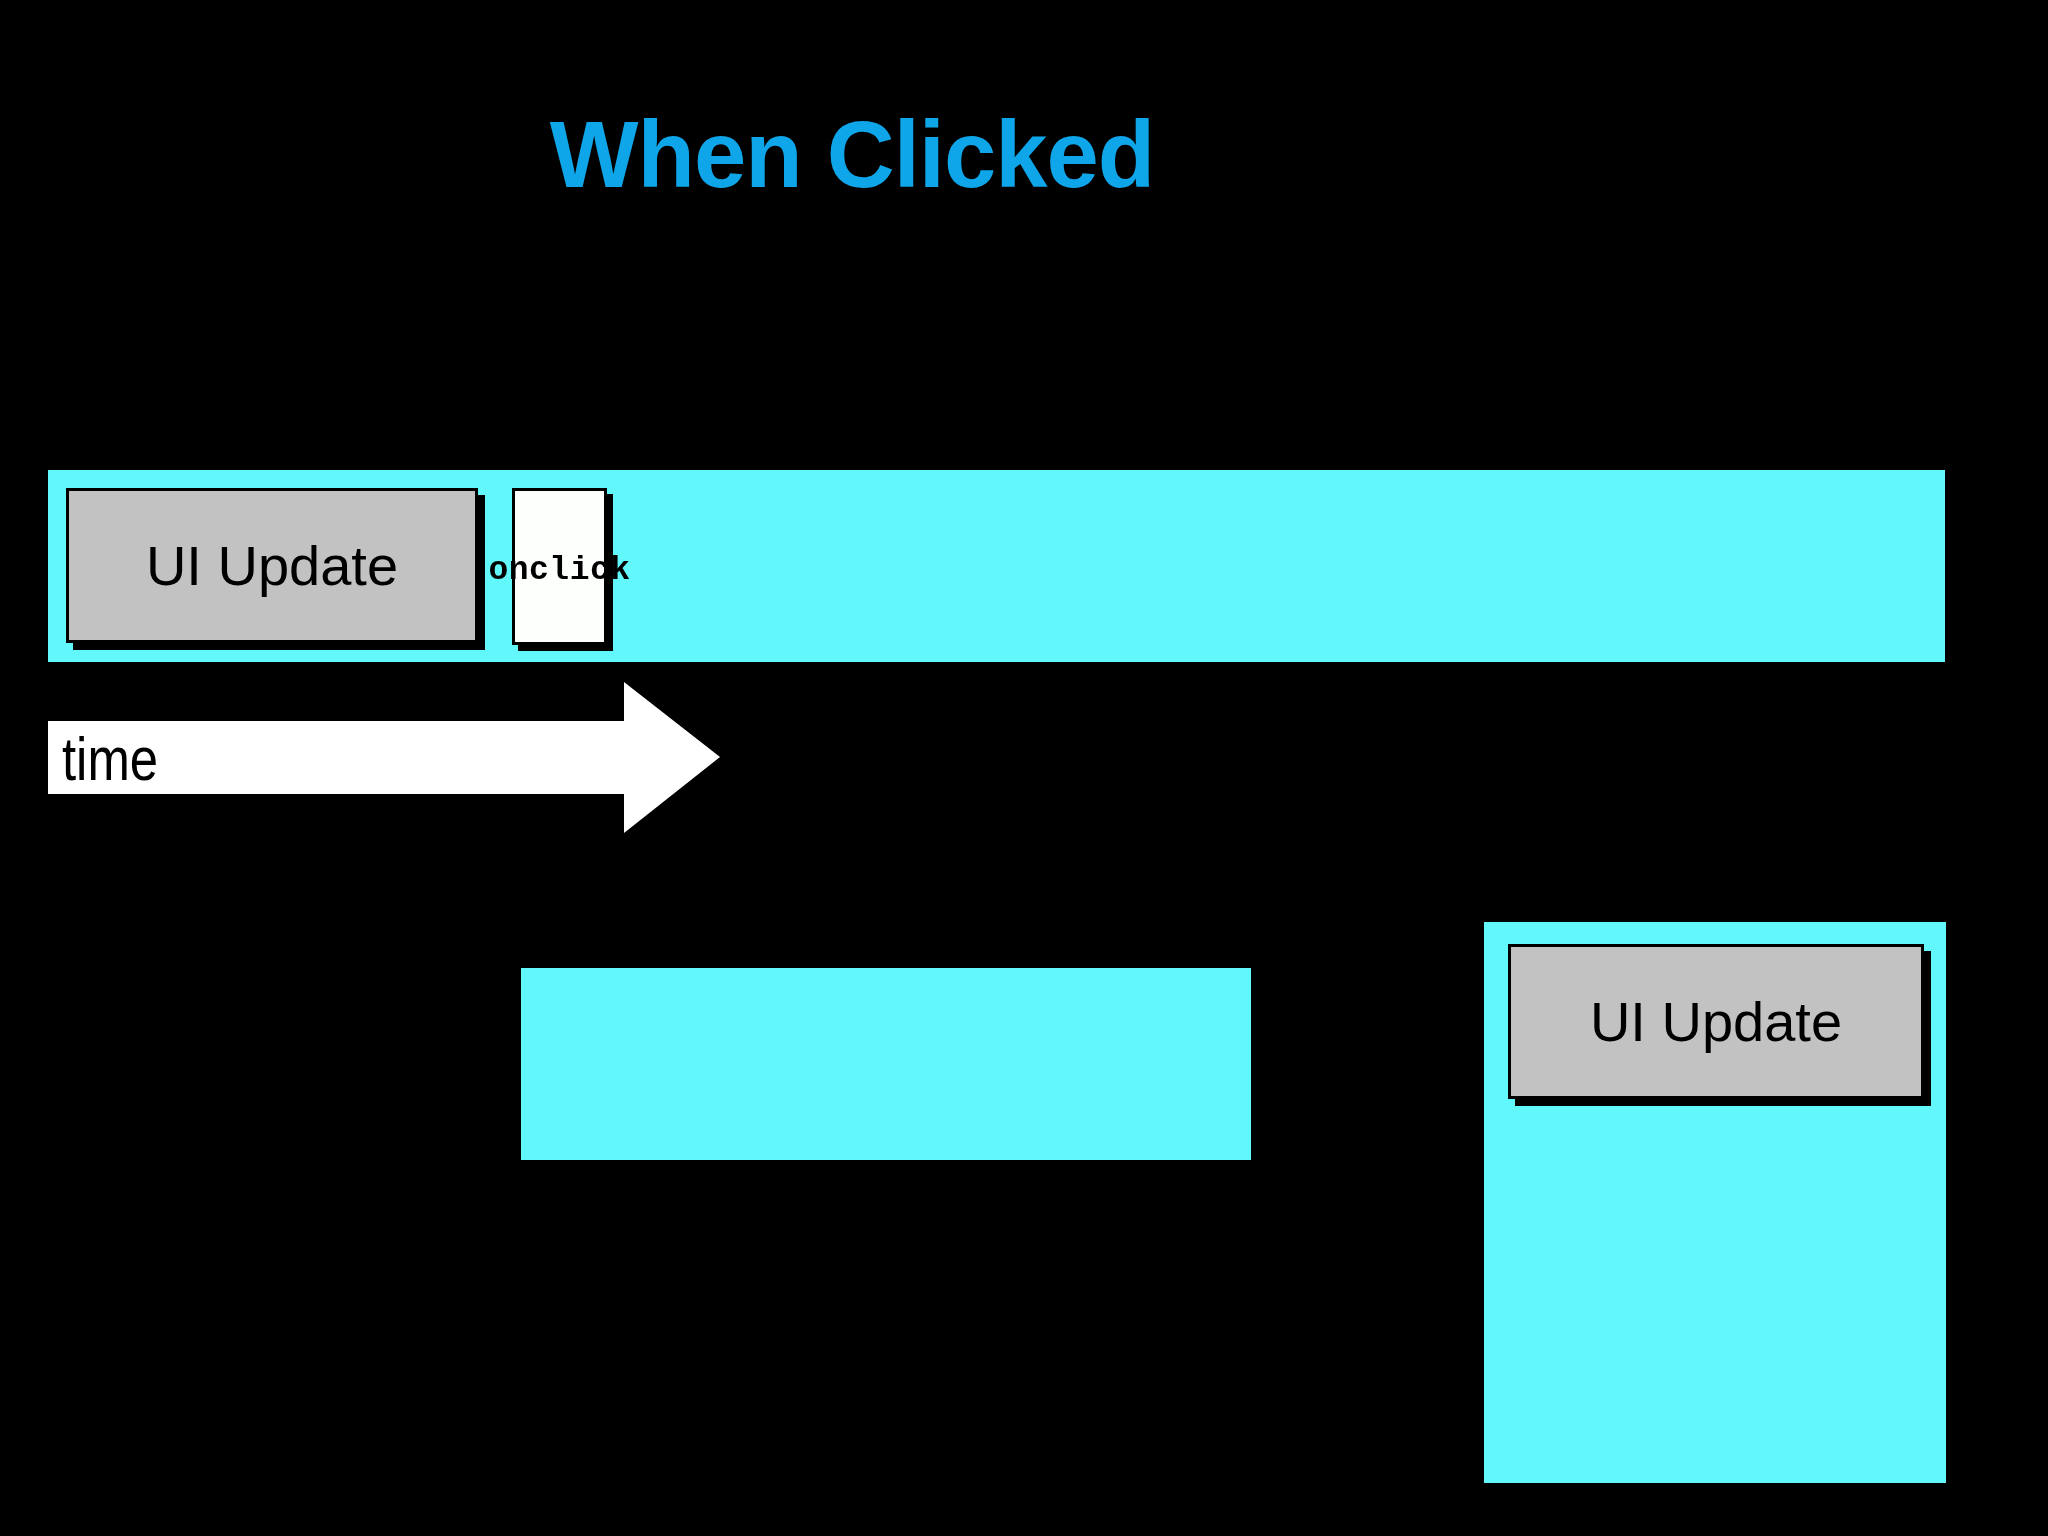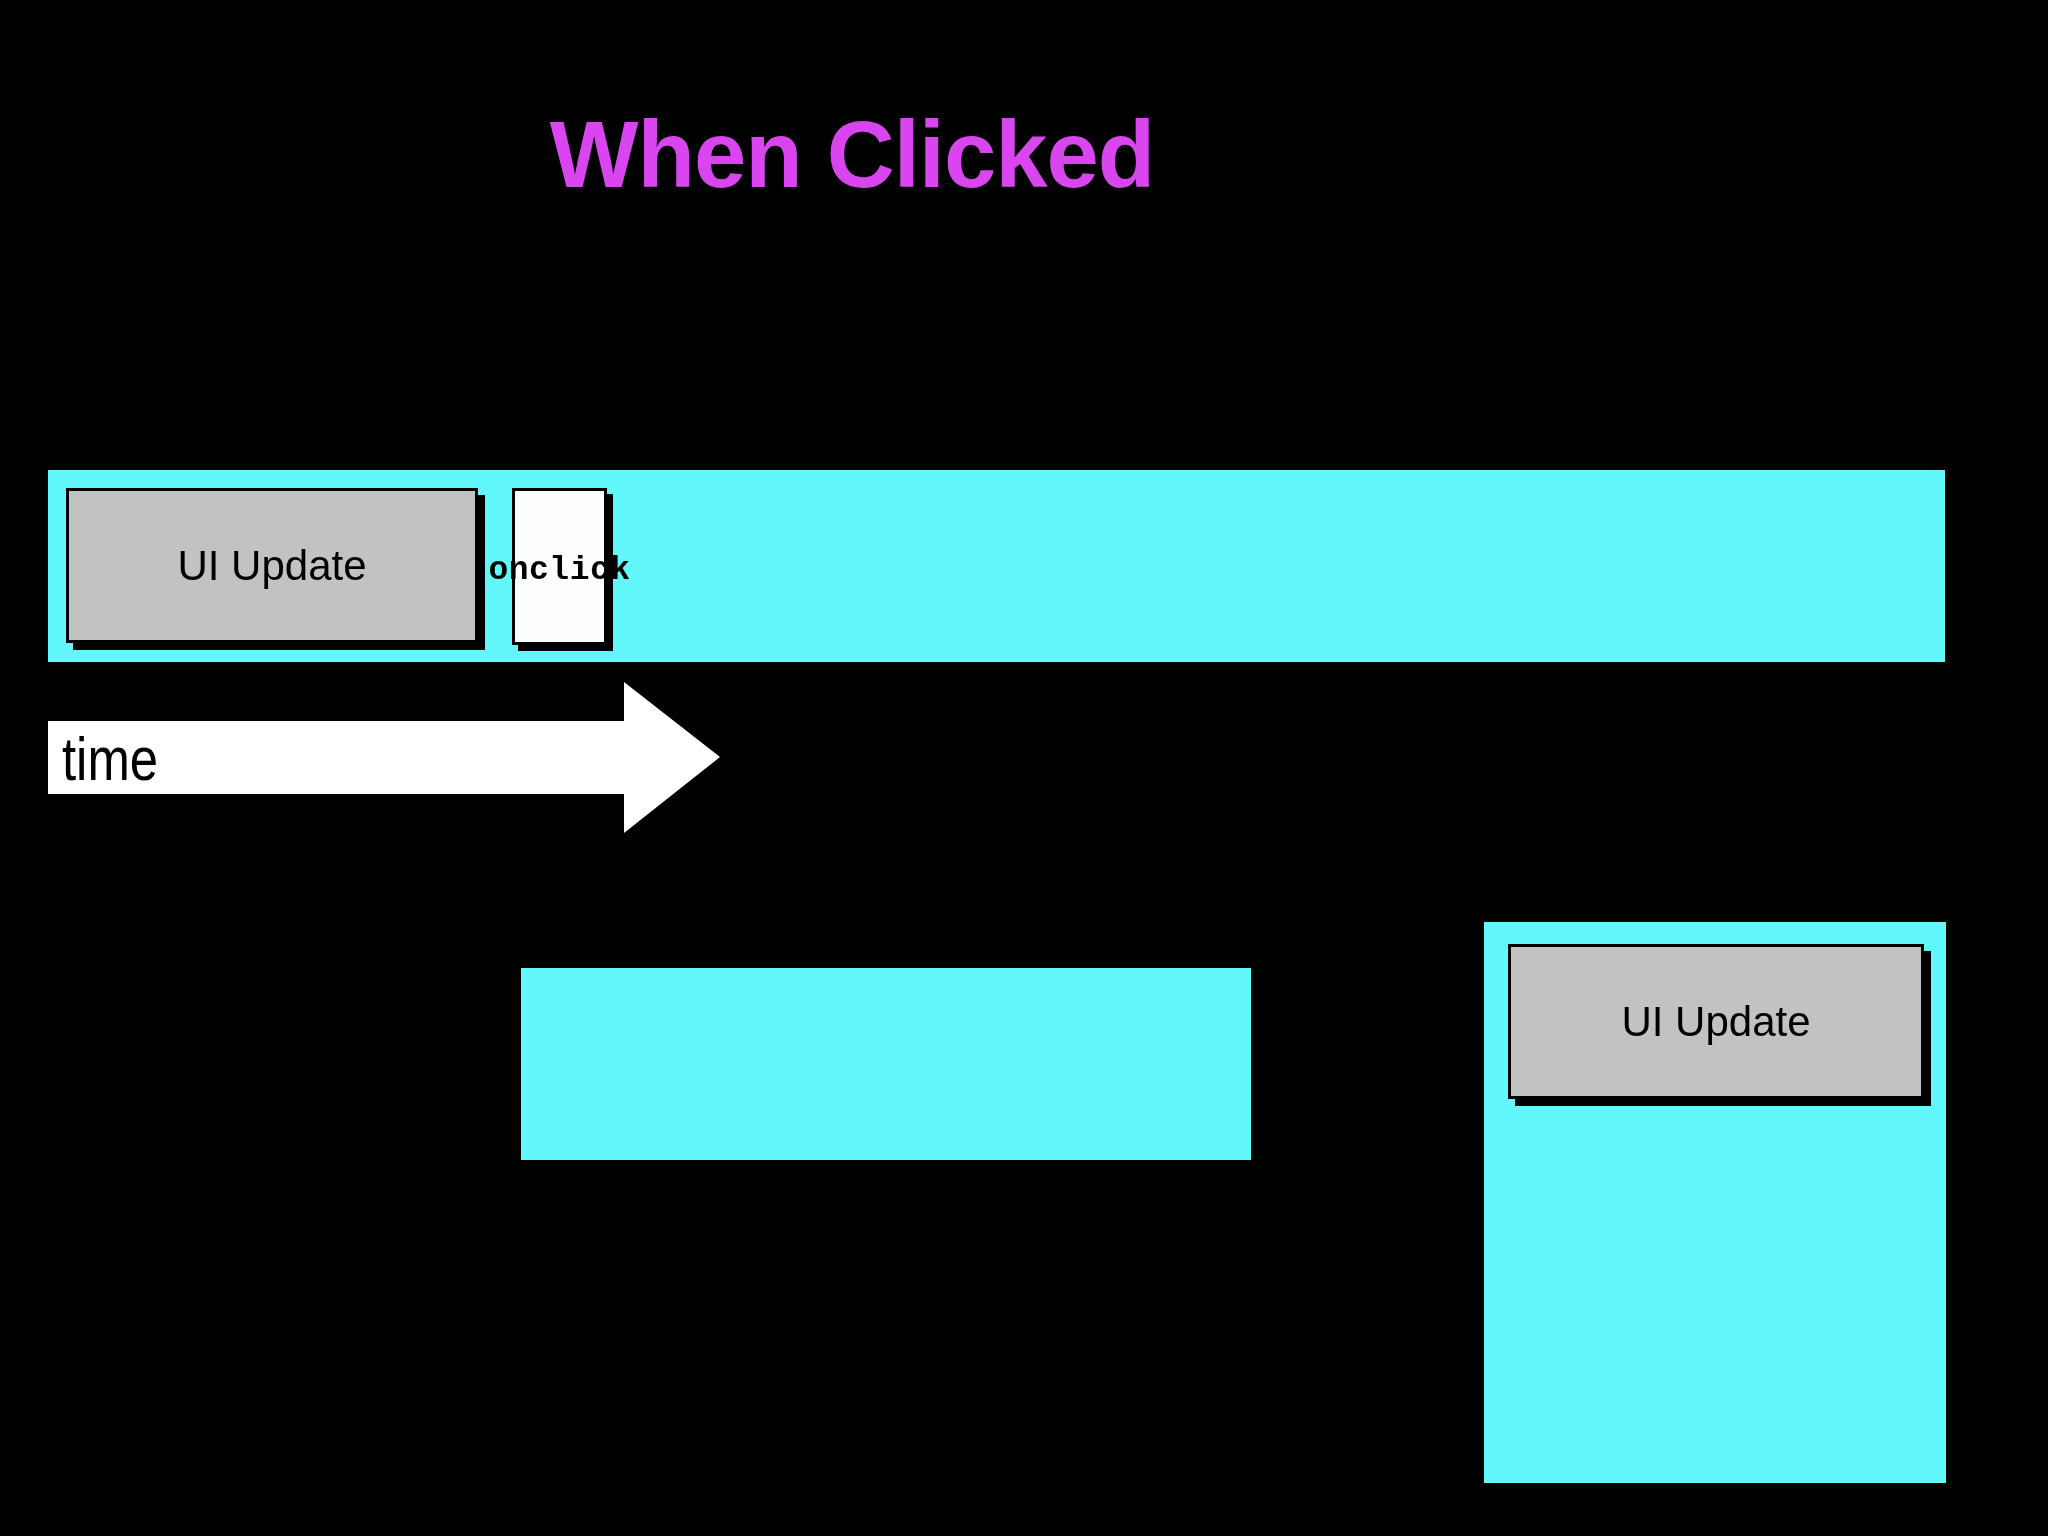--- a/index.html
+++ b/index.html
@@ -23,7 +23,7 @@
     top: 106px;
     width: 1704px;
     text-align: center;
-    color: #d946ef;
+    color: #0ea5e9;
     font-family: "Liberation Sans", sans-serif;
     font-weight: bold;
     font-size: 94px;

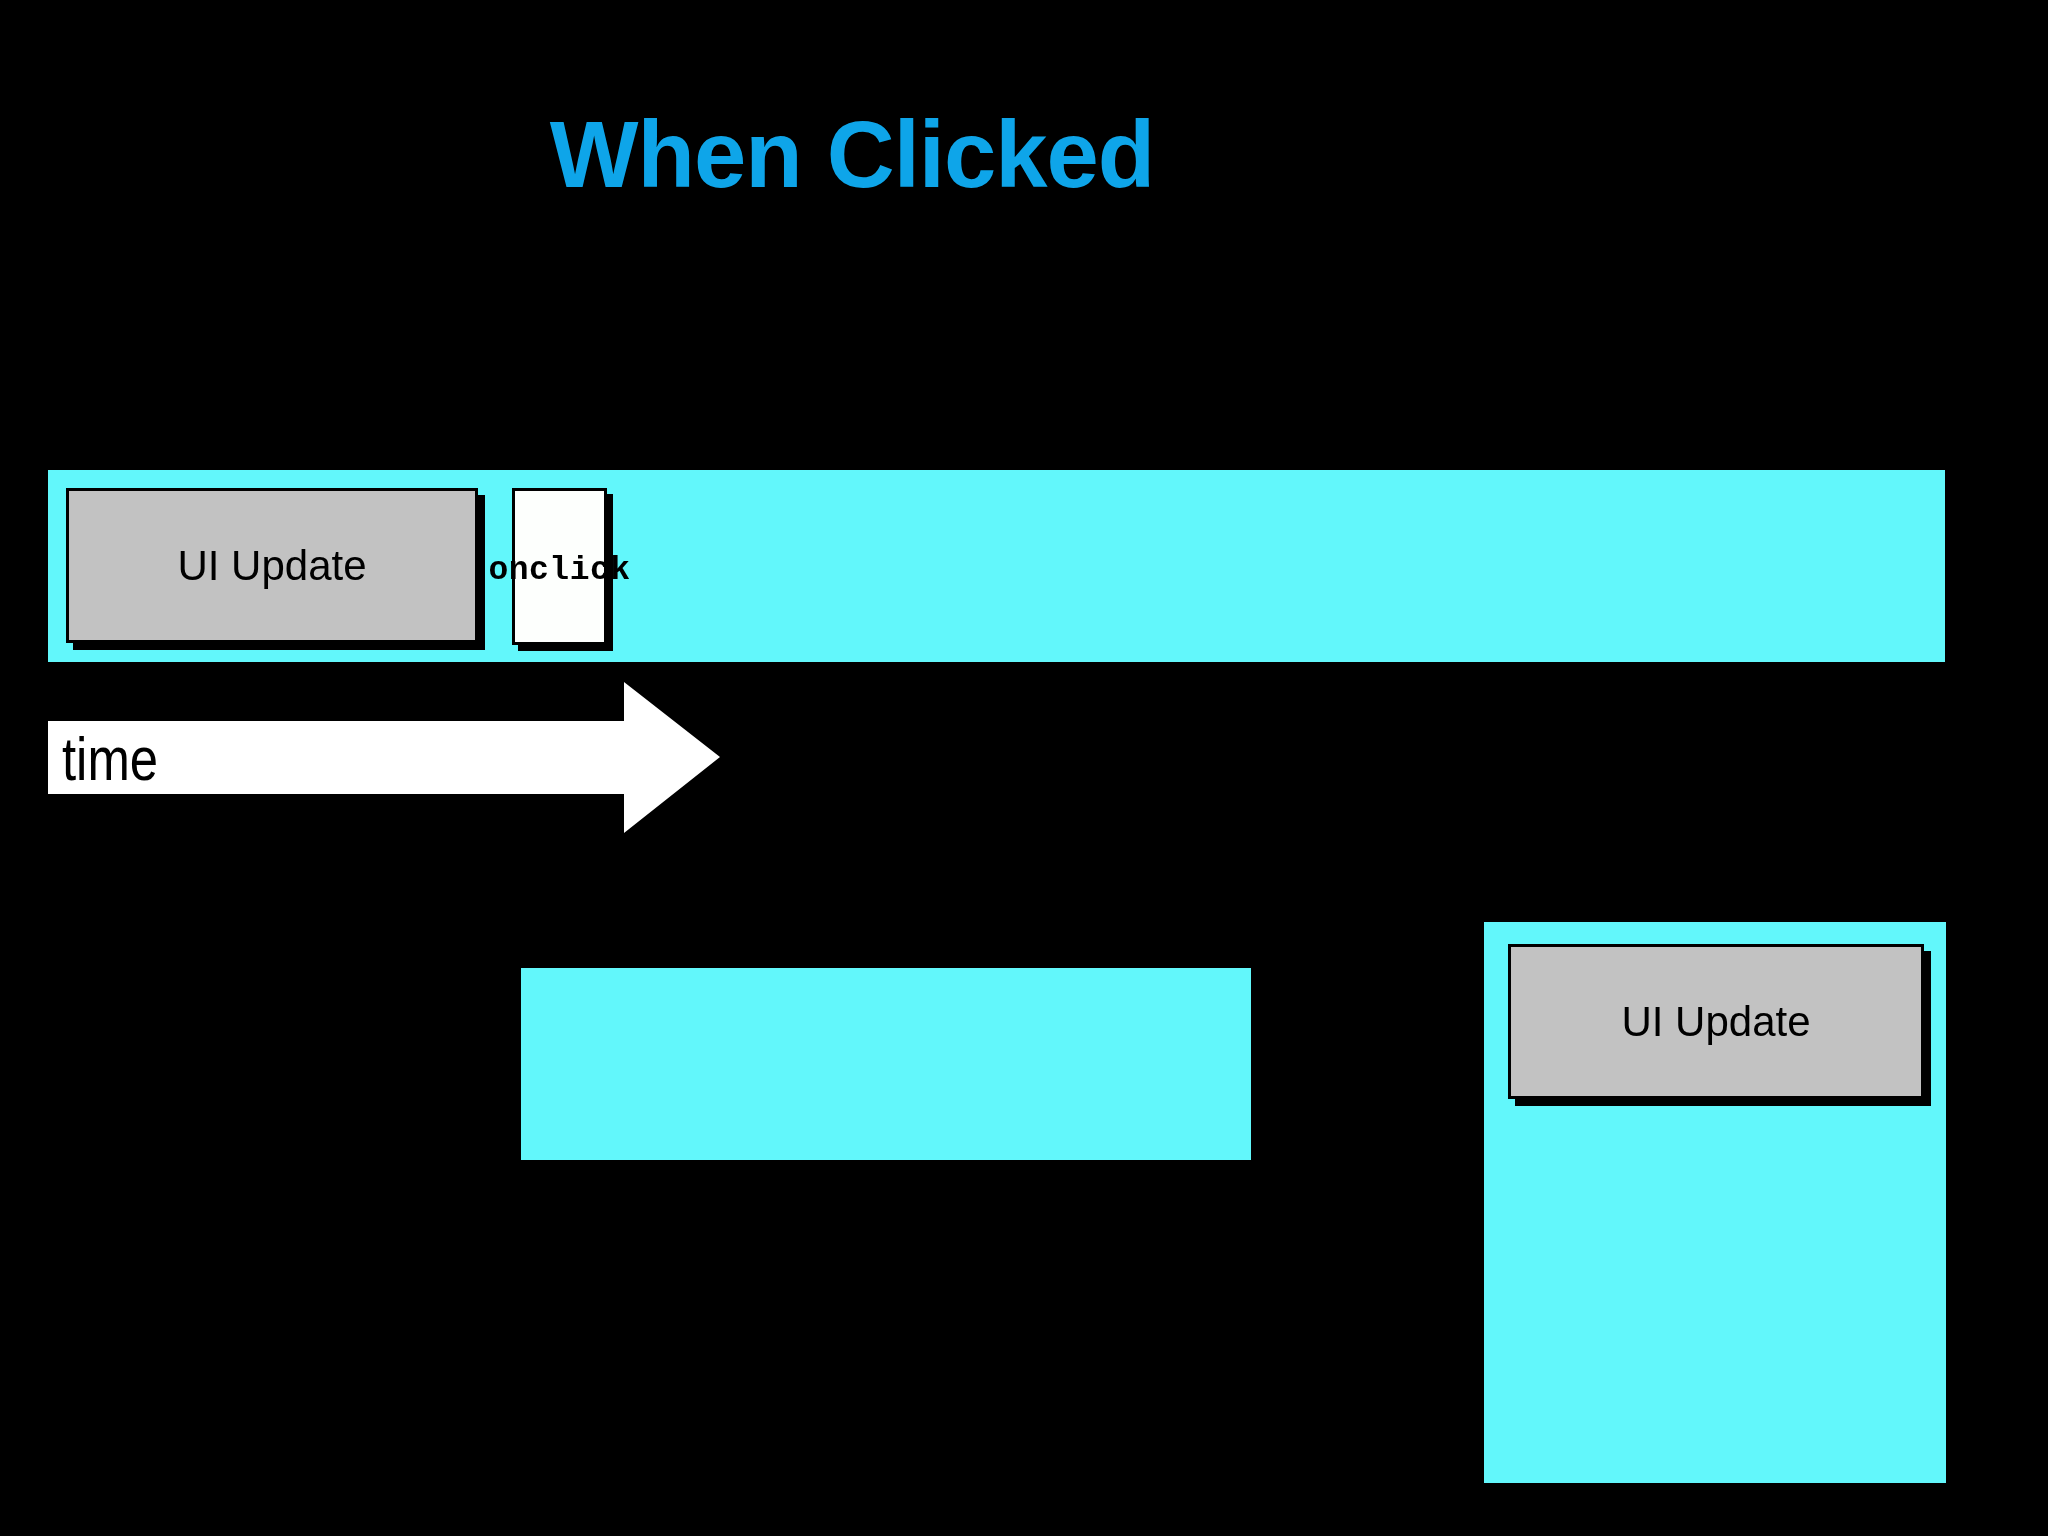--- a/index.html
+++ b/index.html
@@ -52,7 +52,7 @@
     color: #000000;
     font-family: "Liberation Sans", sans-serif;
     font-weight: normal;
-    font-size: 42px;
+    font-size: 56px;
     line-height: 1;
     white-space: nowrap;
   }

